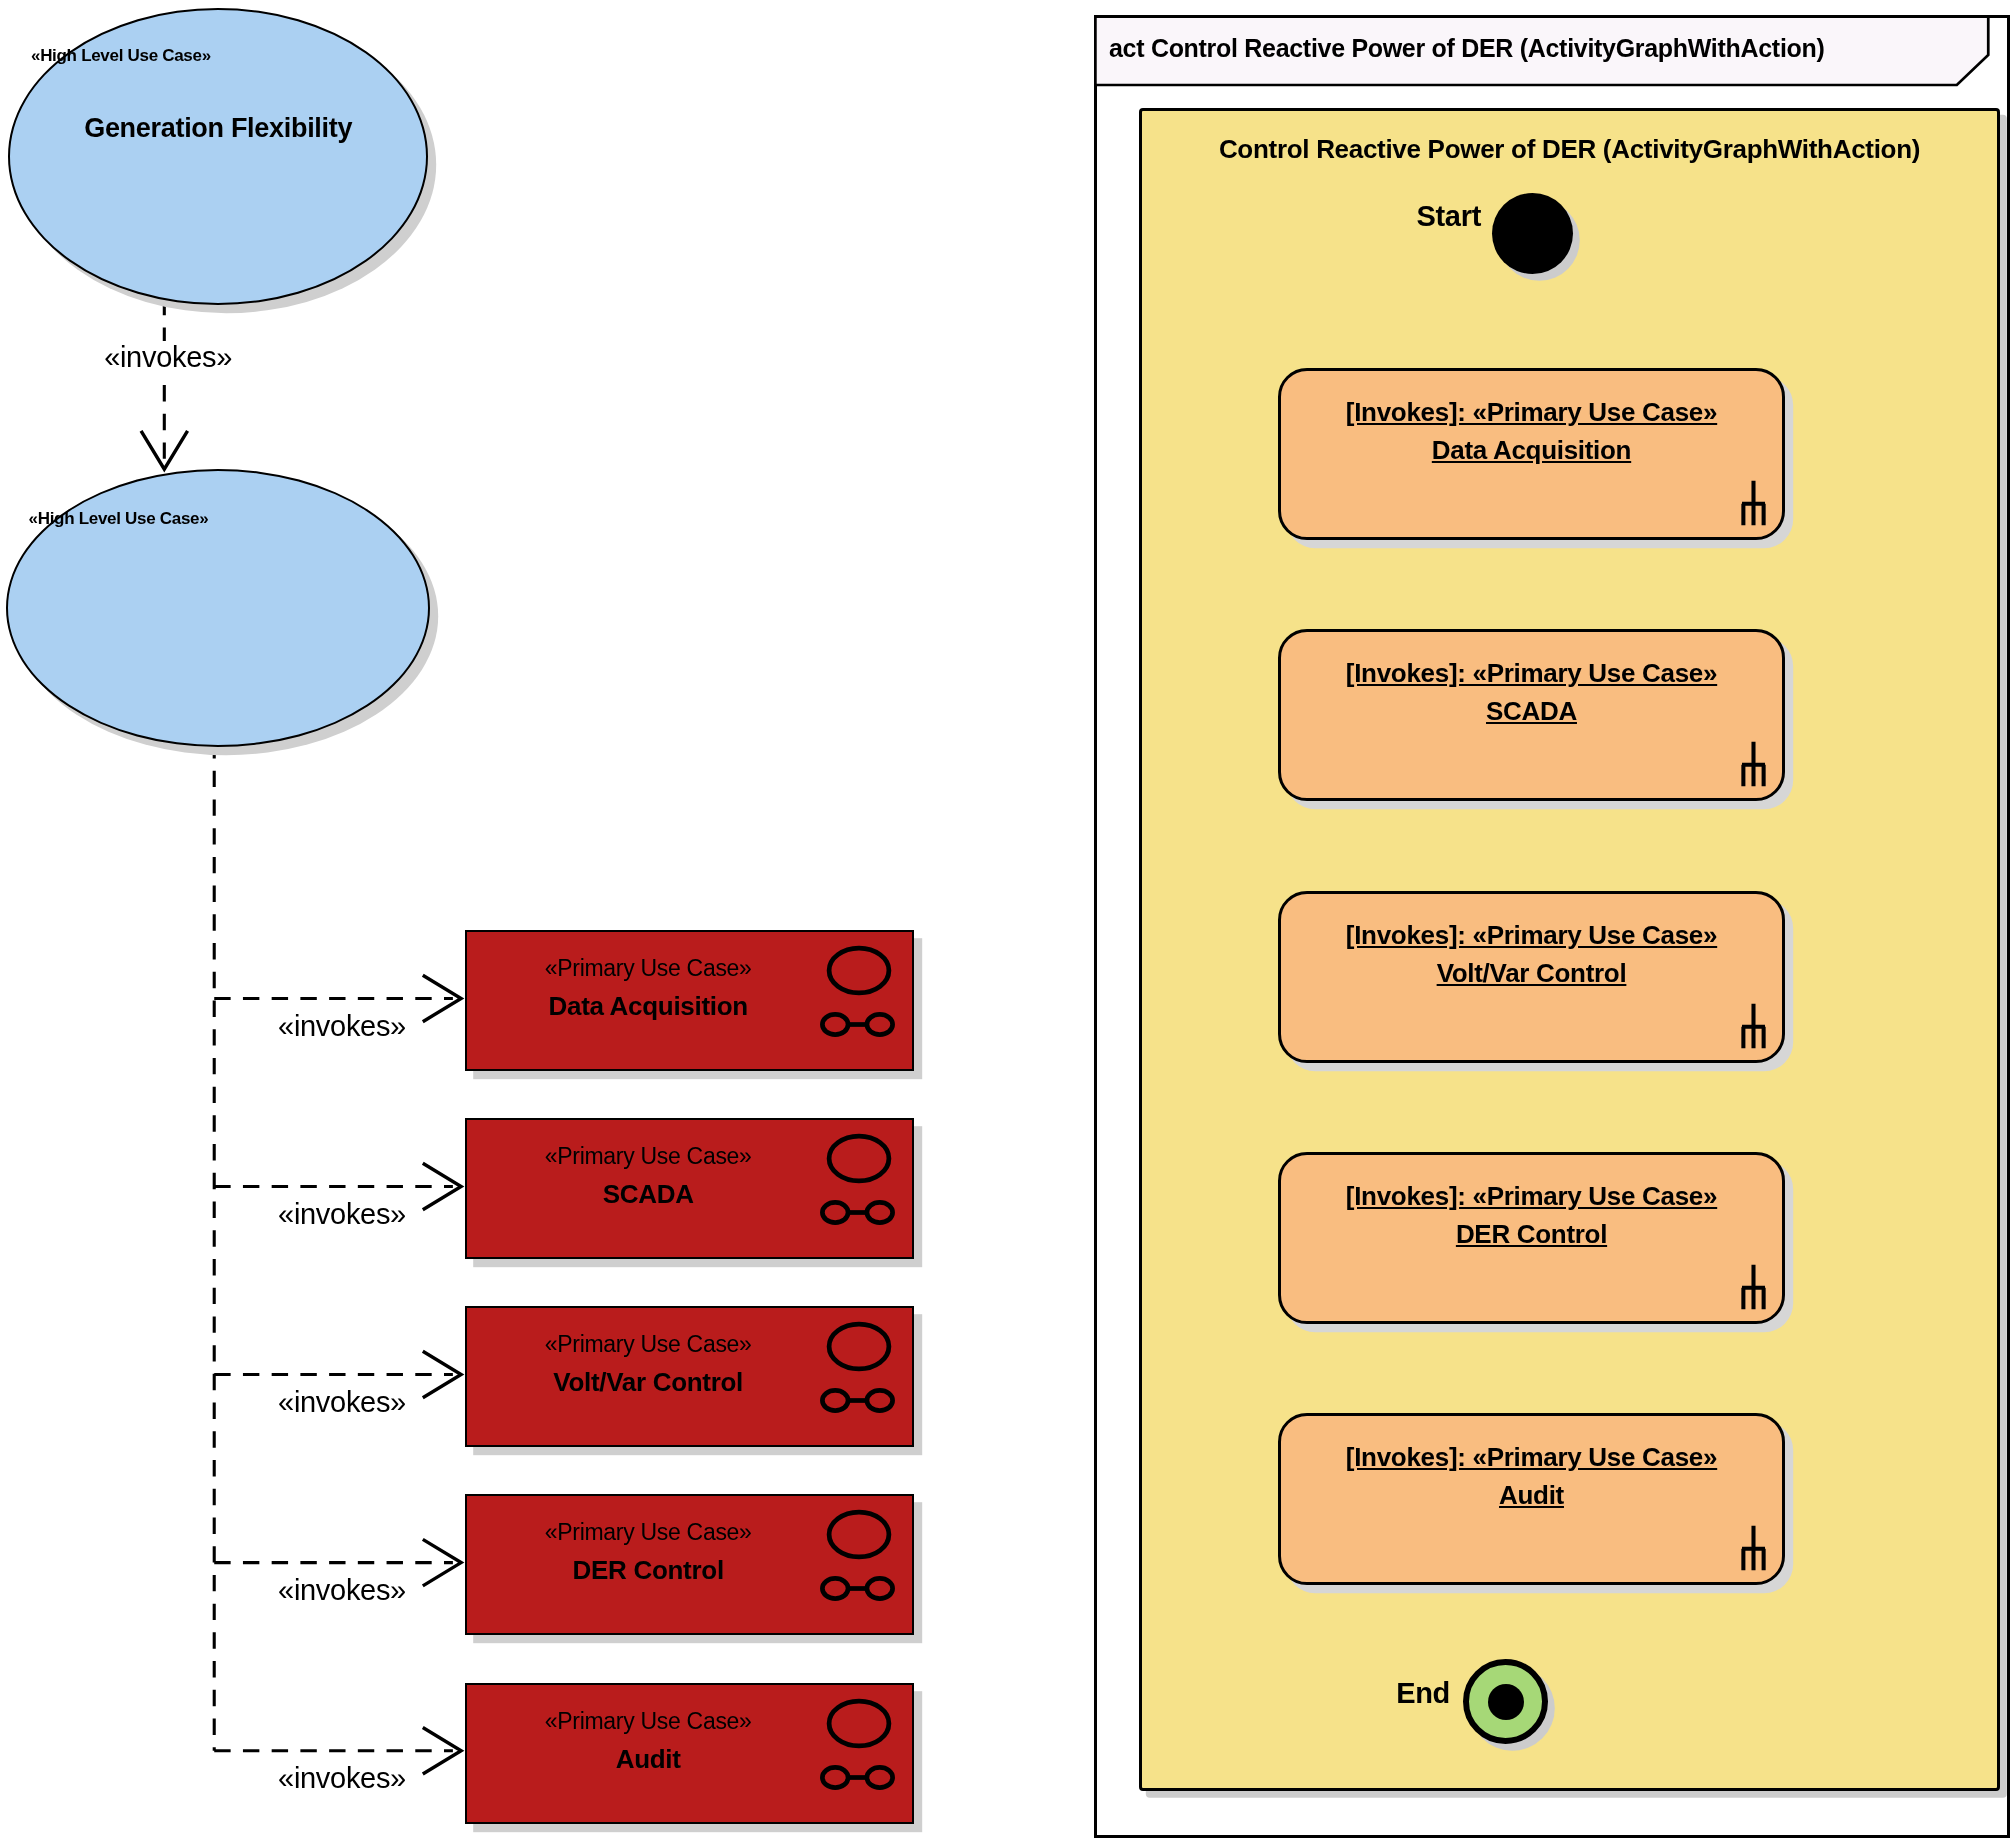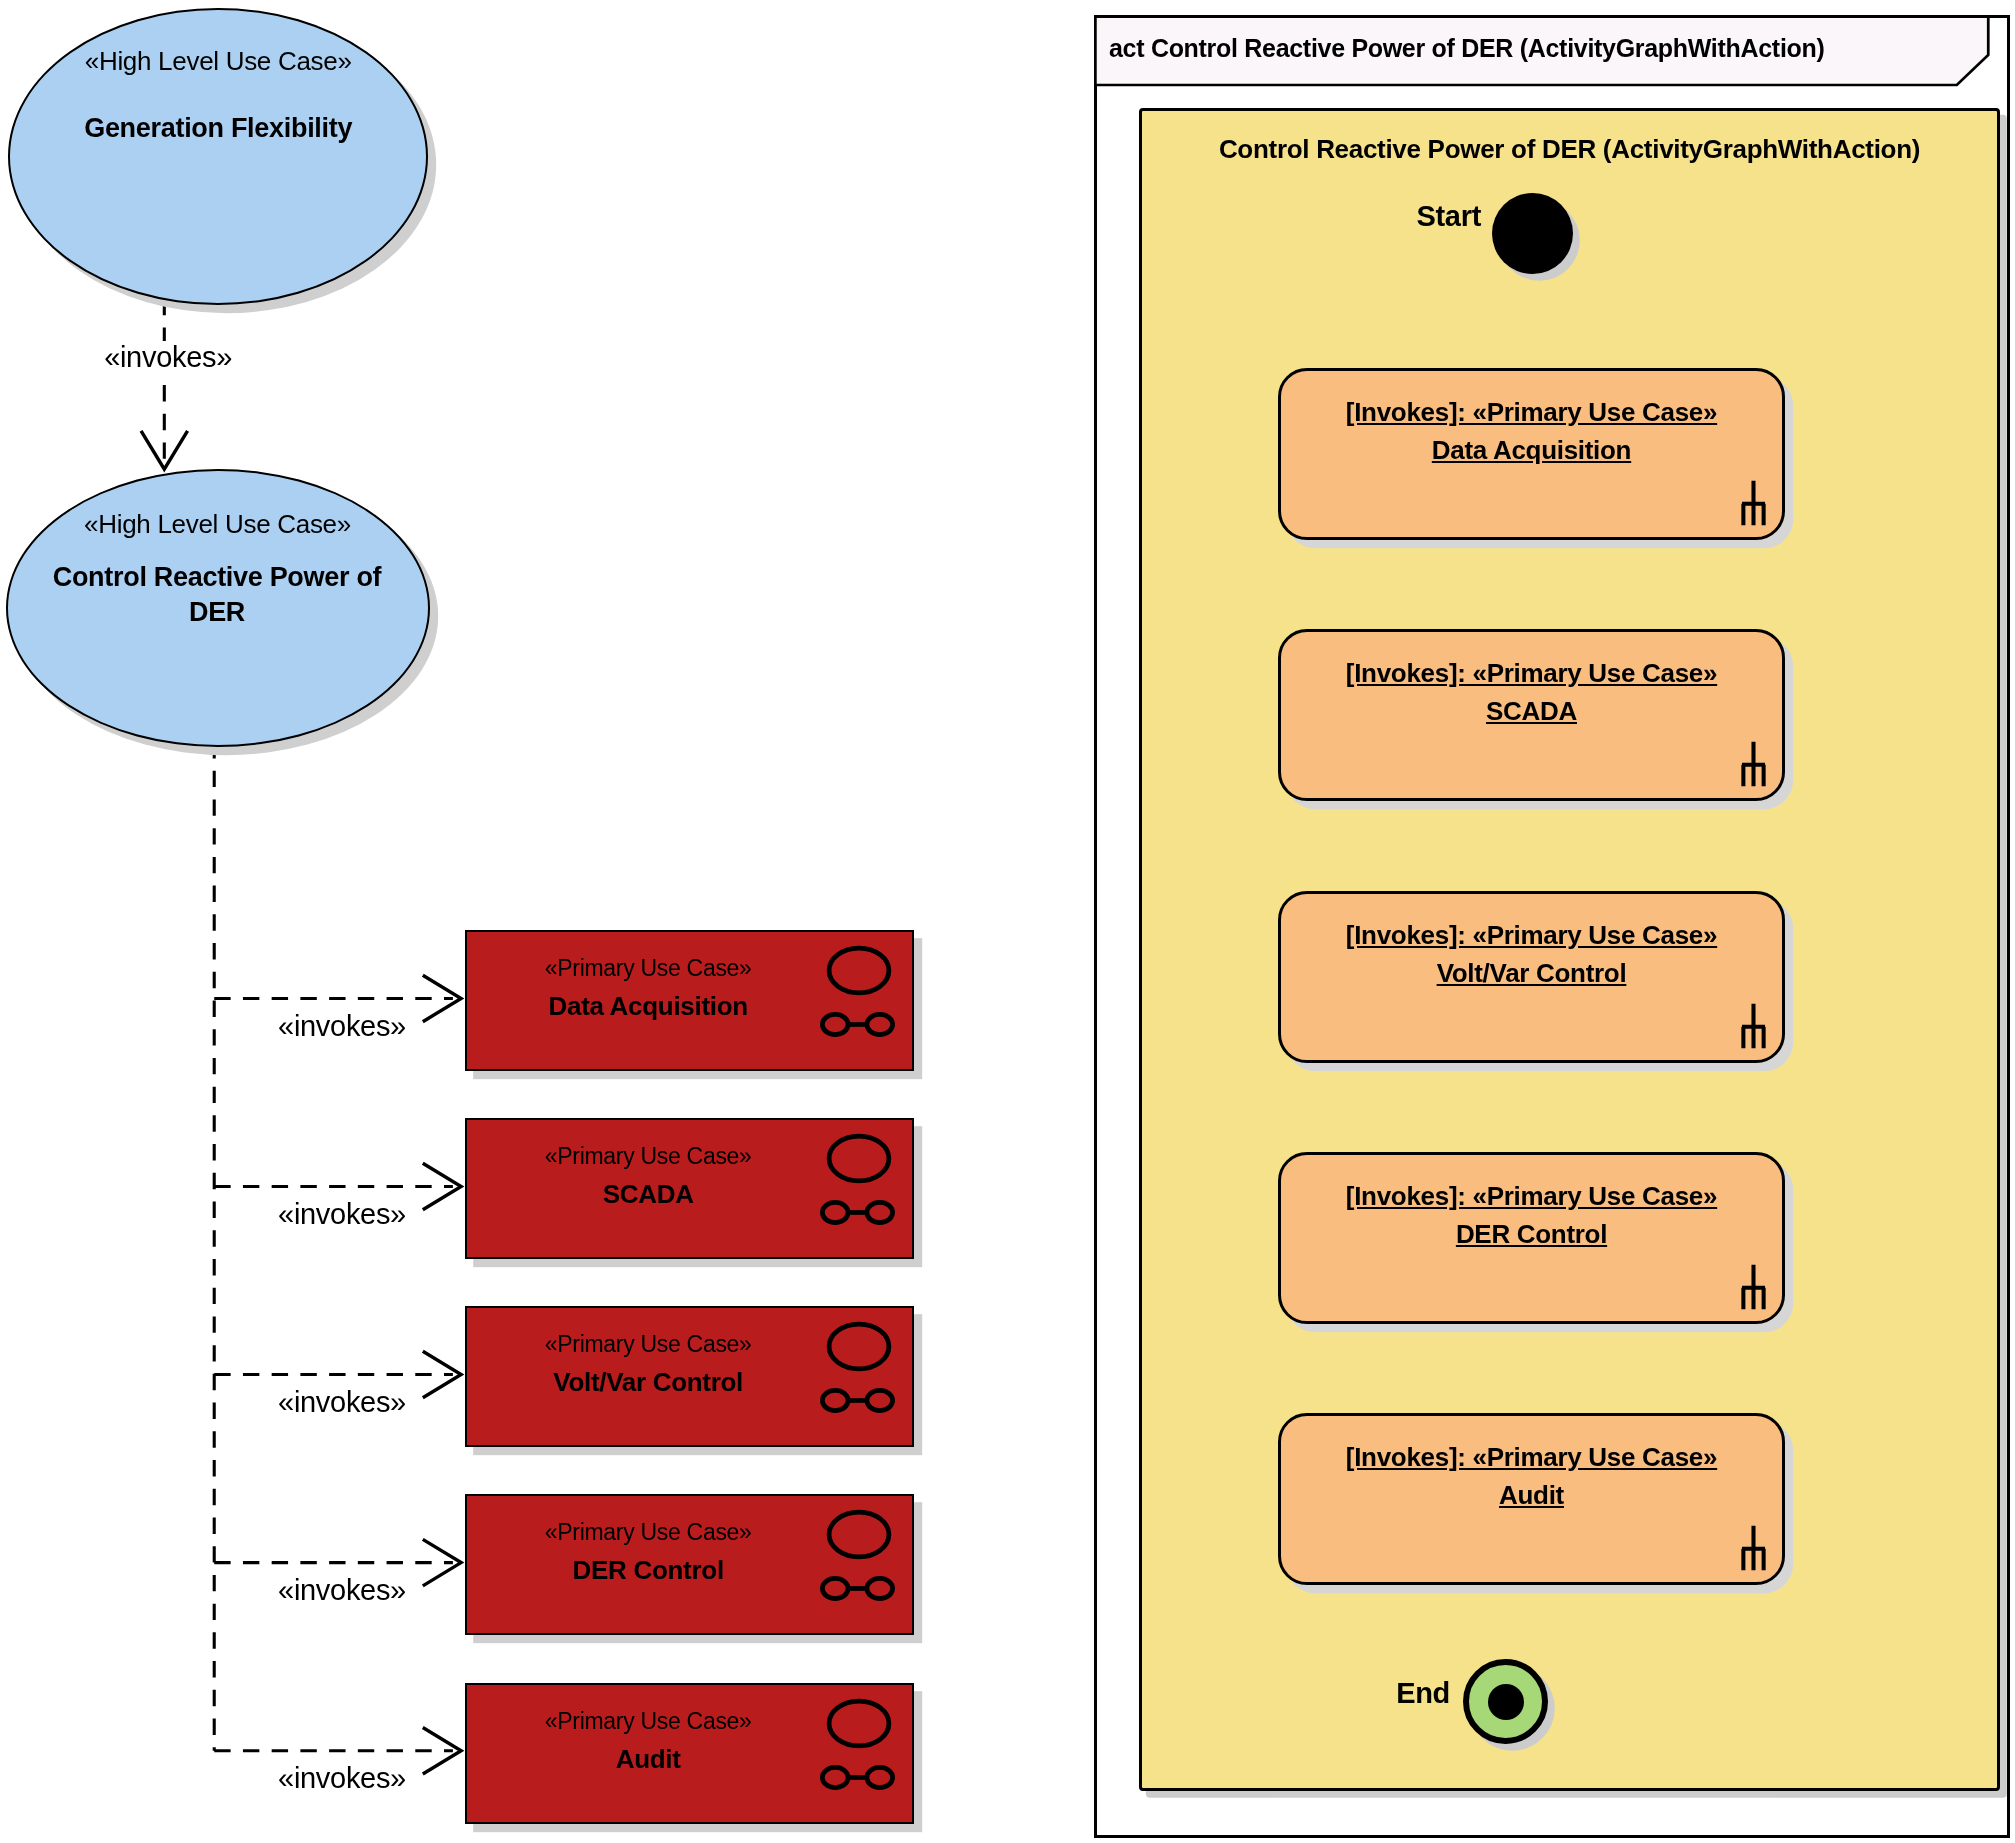--- a/index.html
+++ b/index.html
@@ -10,7 +10,7 @@
   .uc-ellipse{border:2.7px solid #000;border-radius:50%;background:#abd0f2;}
   .uc-rect{border:2.7px solid #000;background:#b91c1c;}
   .stereo{font-size:23px;font-weight:400;text-align:center;white-space:nowrap;letter-spacing:-0.3px;}
-  .stereo-lg{font-size:26px;font-weight:400;text-align:center;white-space:nowrap;letter-spacing:-0.3px;}
+  .stereo-lg{font-size:17px;font-weight:700;text-align:left;white-space:nowrap;letter-spacing:-0.3px;}
   .name{font-size:26px;font-weight:700;text-align:center;letter-spacing:-0.3px;}
   .name-lg{font-size:27px;font-weight:700;text-align:center;letter-spacing:-0.3px;}
   .inv-label{font-size:29px;text-align:center;white-space:nowrap;letter-spacing:-0.3px;}

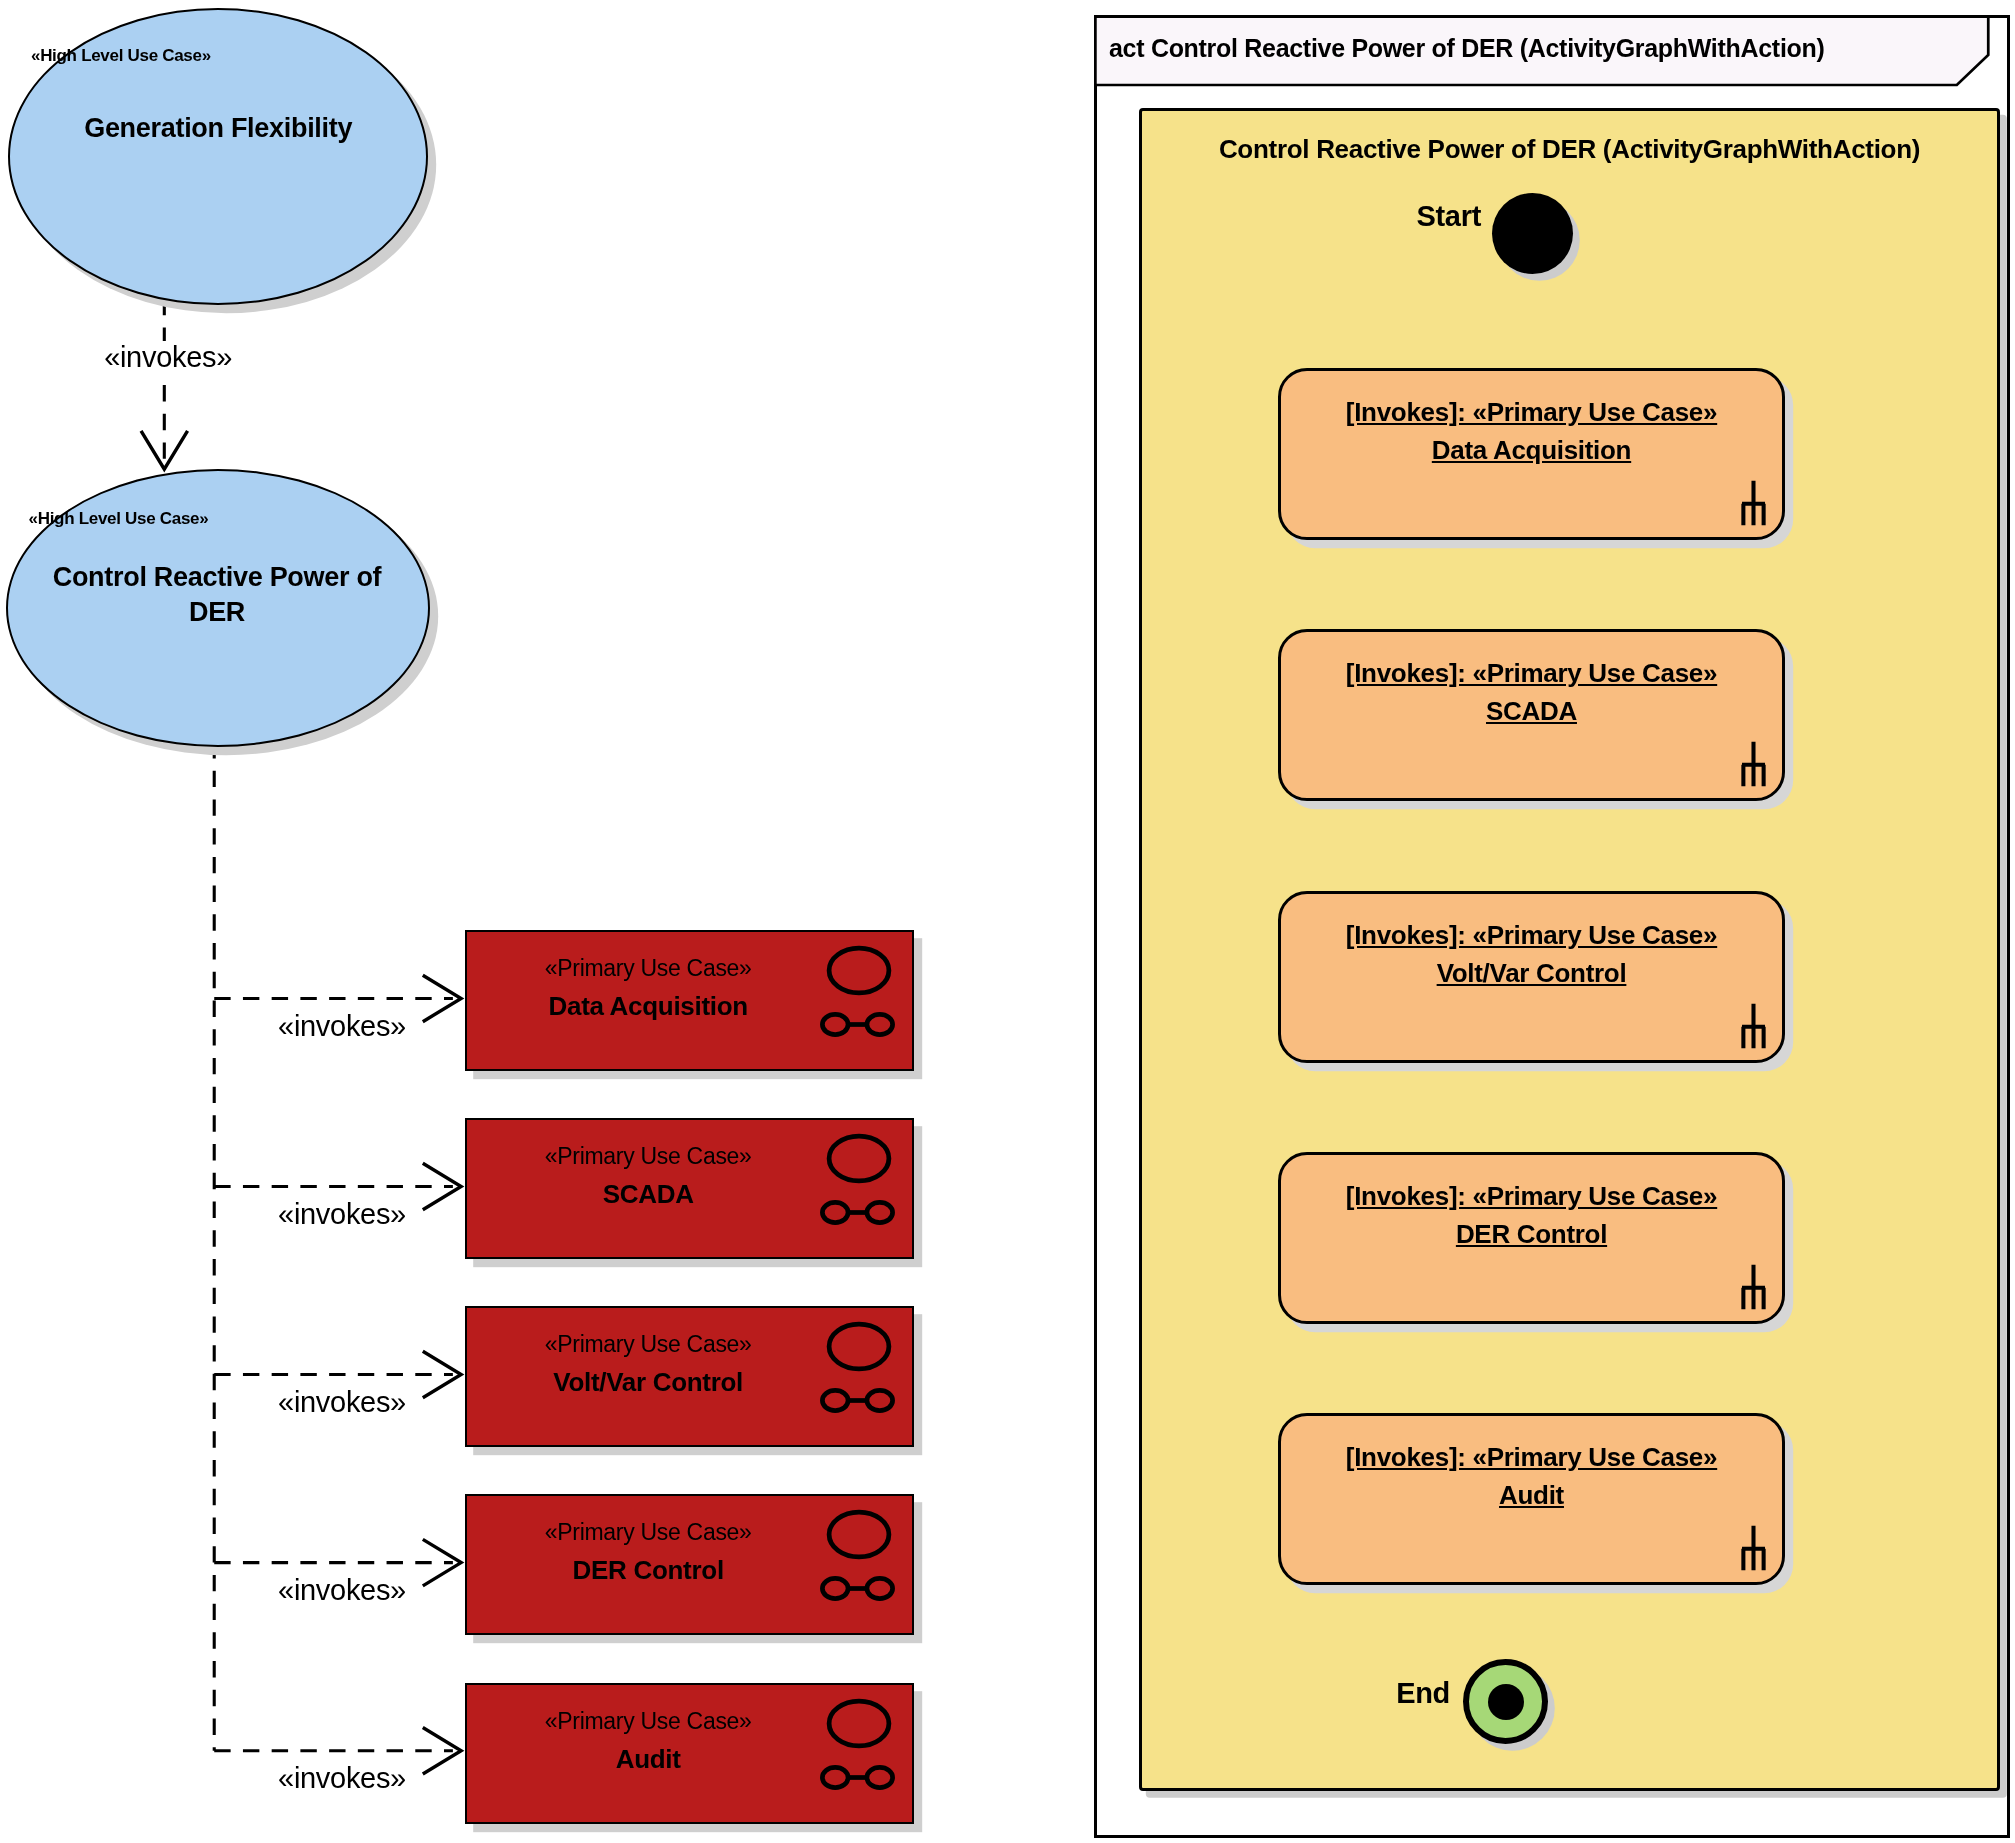--- a/index.html
+++ b/index.html
@@ -74,7 +74,6 @@
 
 <div class="abs uc-ellipse shadow" style="left:5.5px;top:469px;width:420px;height:274px">
   <div class="abs stereo-lg" style="left:5%;top:38px;width:90%">«High Level Use Case»</div>
-  <div class="abs name-lg" style="left:calc(50% - 192px);top:89px;width:383px;line-height:1.3">Control Reactive Power of DER</div>
 </div>
 
 <div class="abs inv-label" style="left:260px;top:1010px;width:164px">«invokes»</div>

